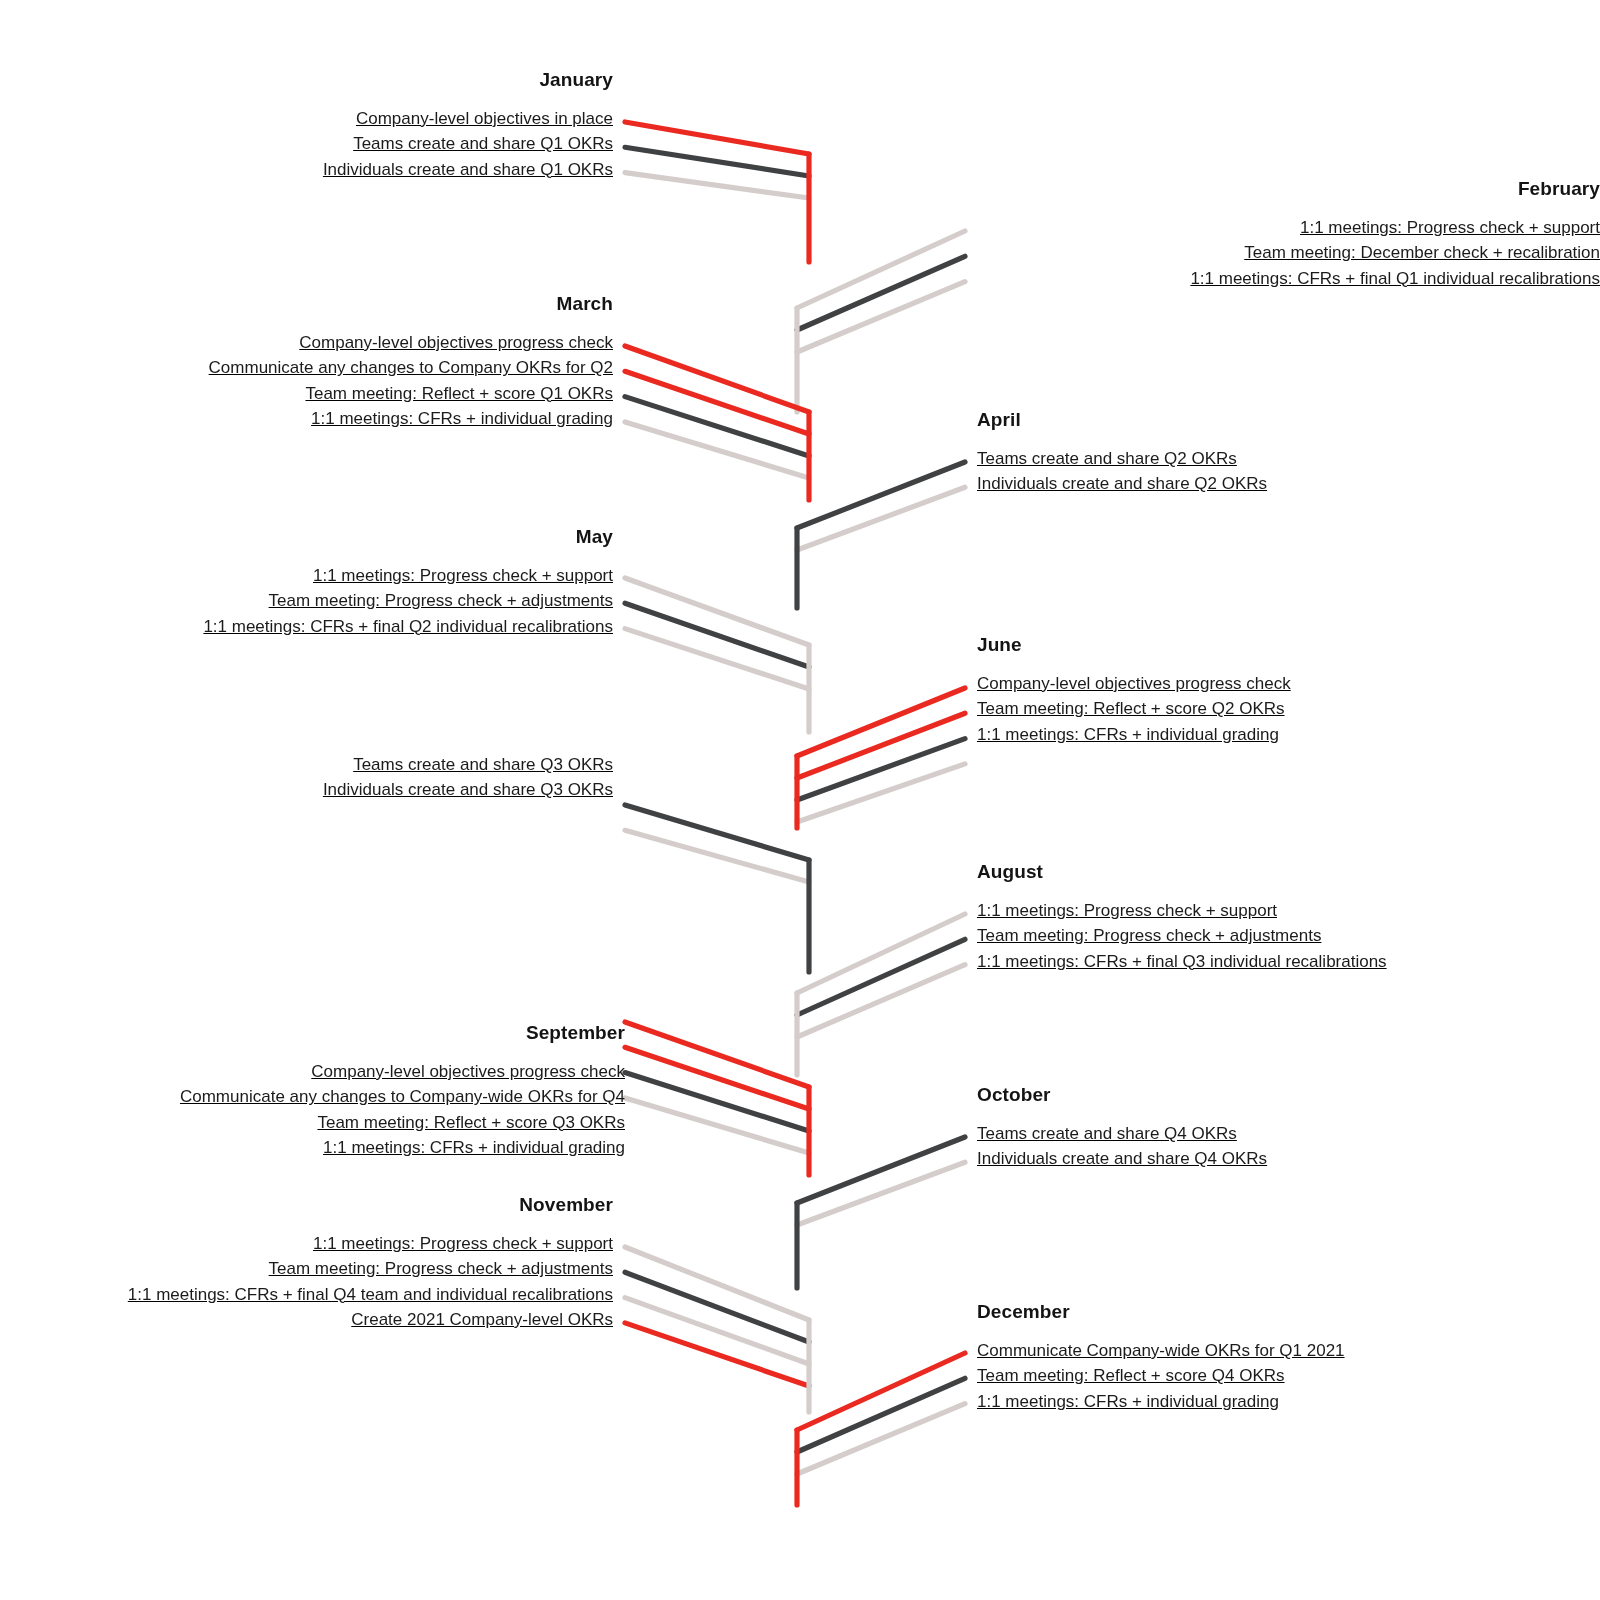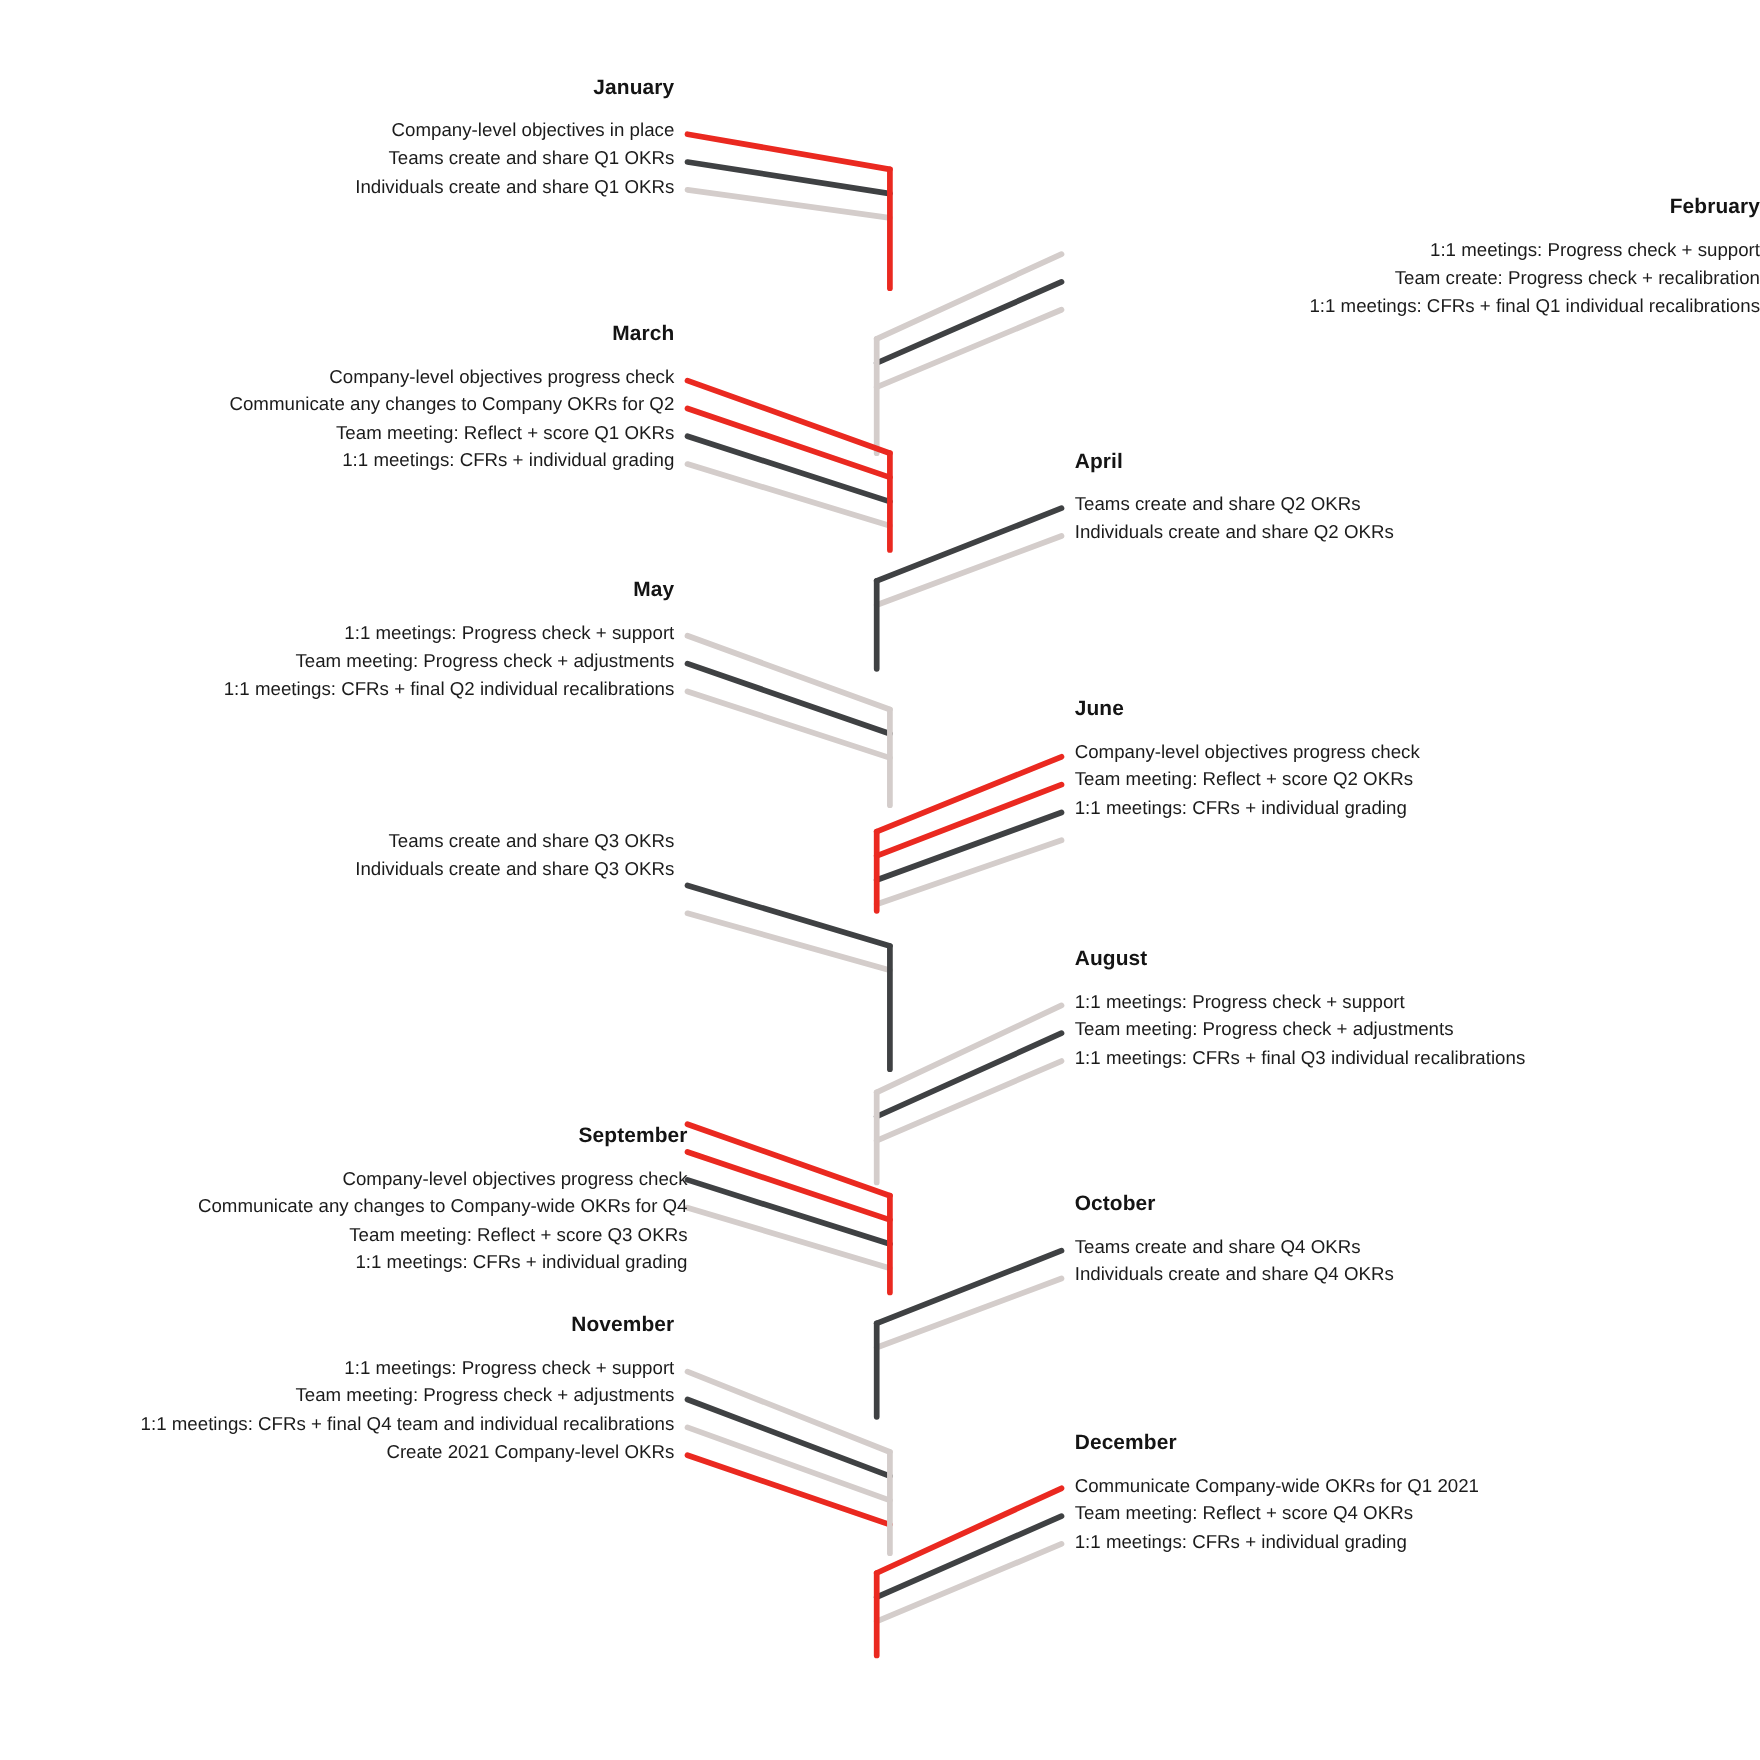--- a/index.html
+++ b/index.html
@@ -48,6 +48,7 @@
     list-style: none;
     margin: 0;
     padding: 0;
+    text-decoration: underline;
   }
   .month-item {
     font-size: 17px;

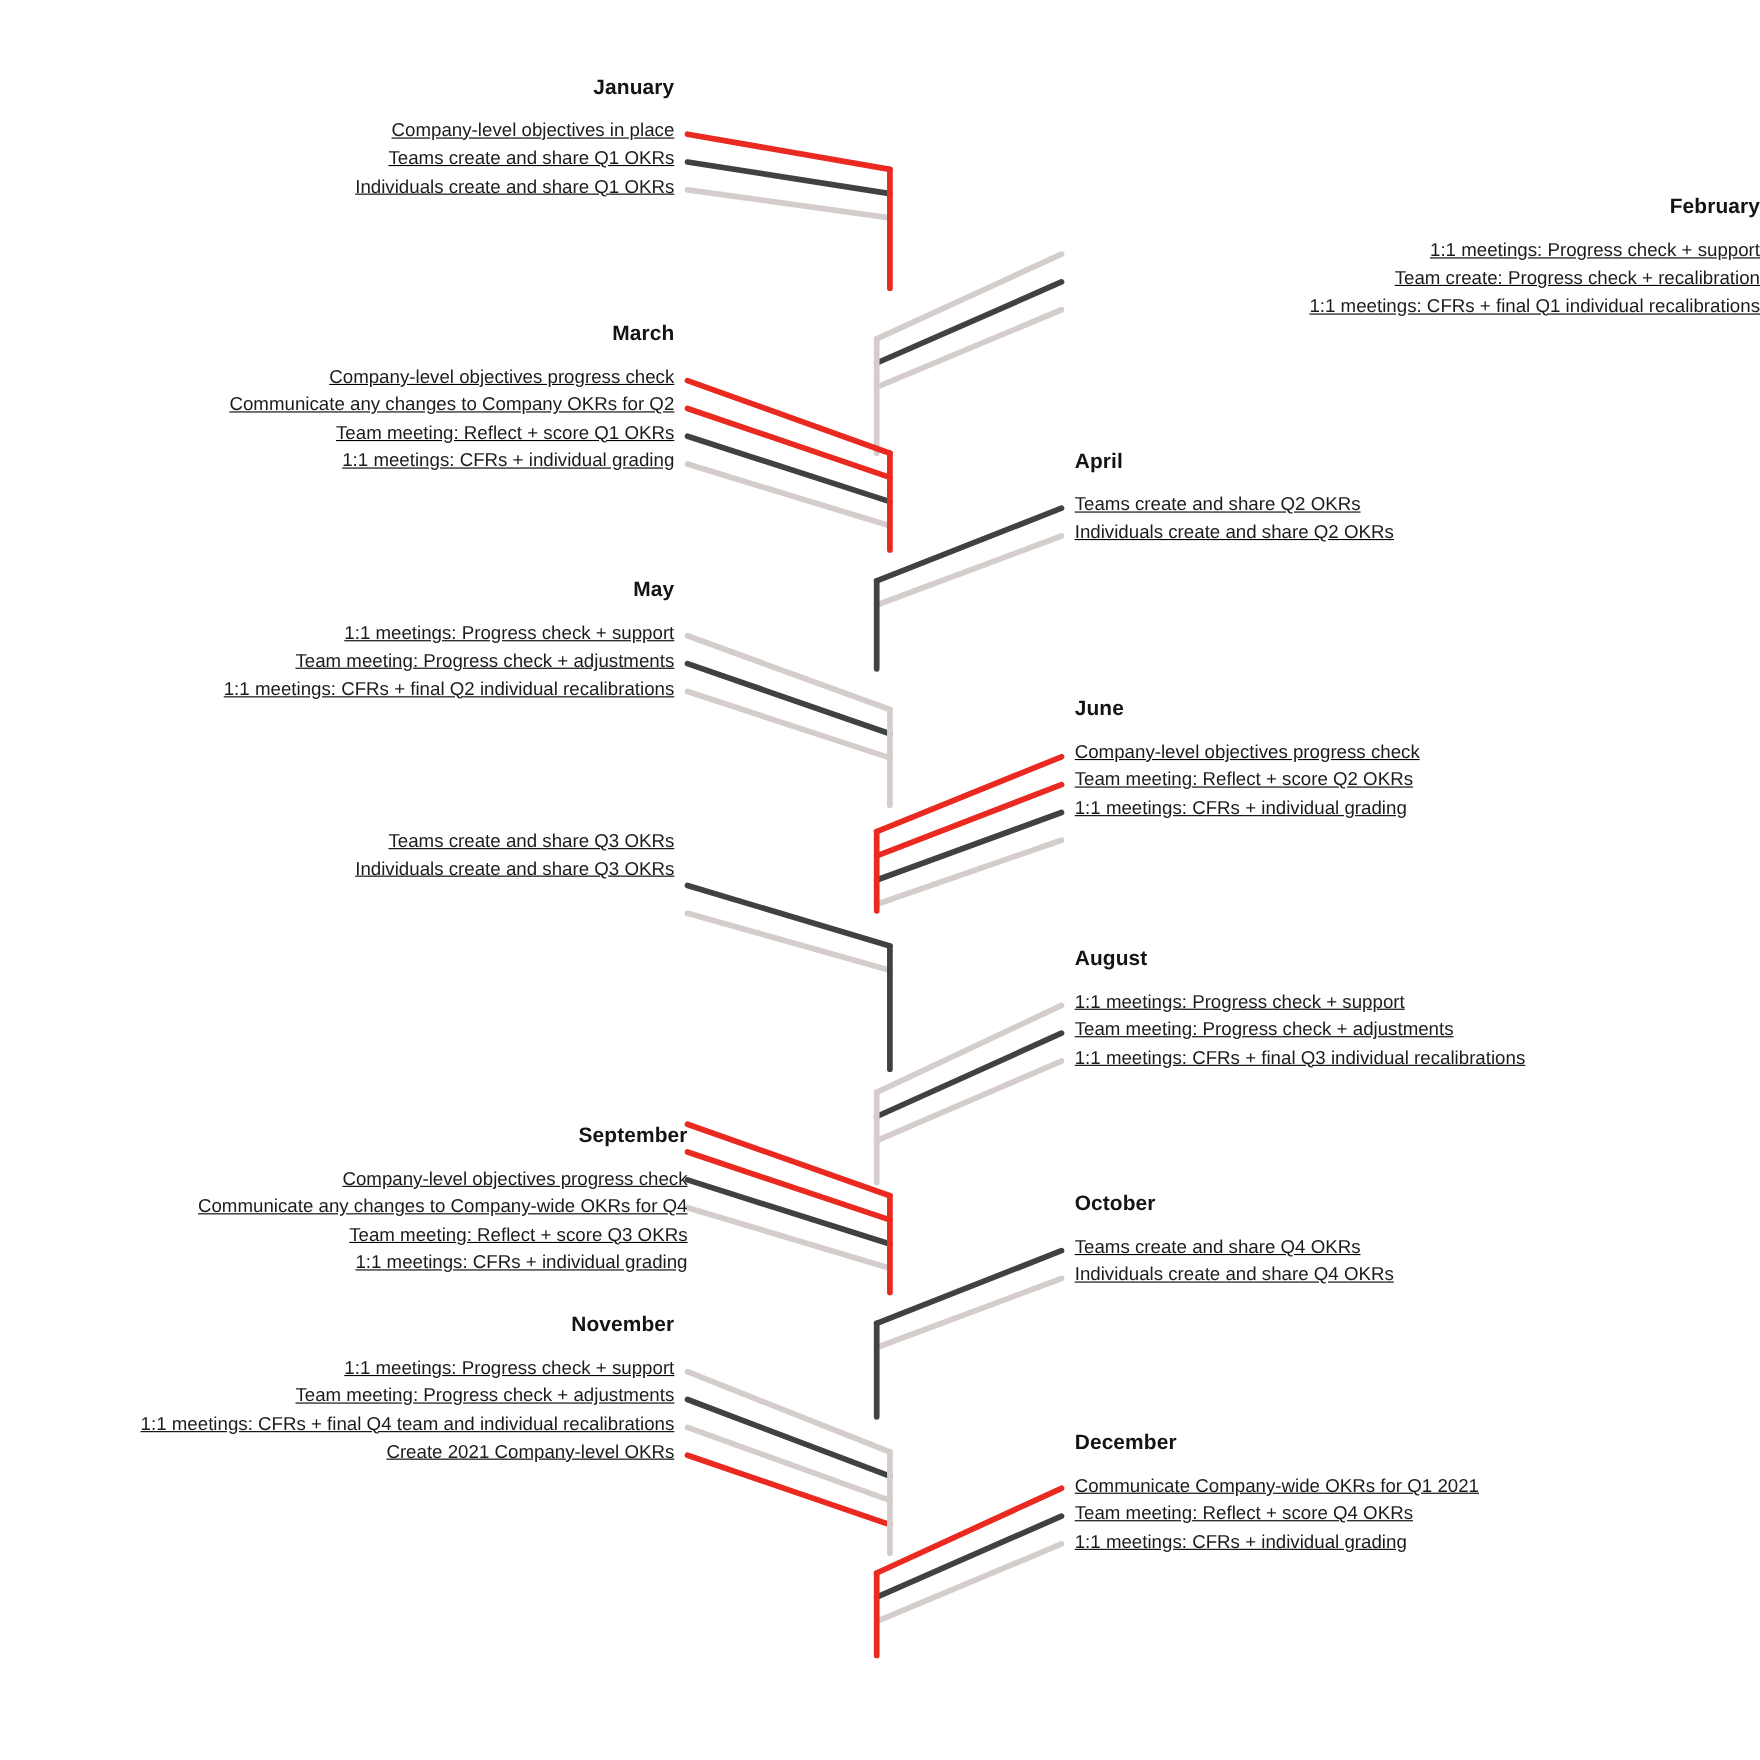--- a/index.html
+++ b/index.html
@@ -129,7 +129,7 @@
         <div class="month-title">February</div>
         <ul class="month-items">
           <li class="month-item">1:1 meetings: Progress check + support</li>
-          <li class="month-item">Team create: Progress check + recalibration</li>
+          <li class="month-item">Team meeting: December check + recalibration</li>
           <li class="month-item">1:1 meetings: CFRs + final Q1 individual recalibrations</li>
         </ul>
       </div>

